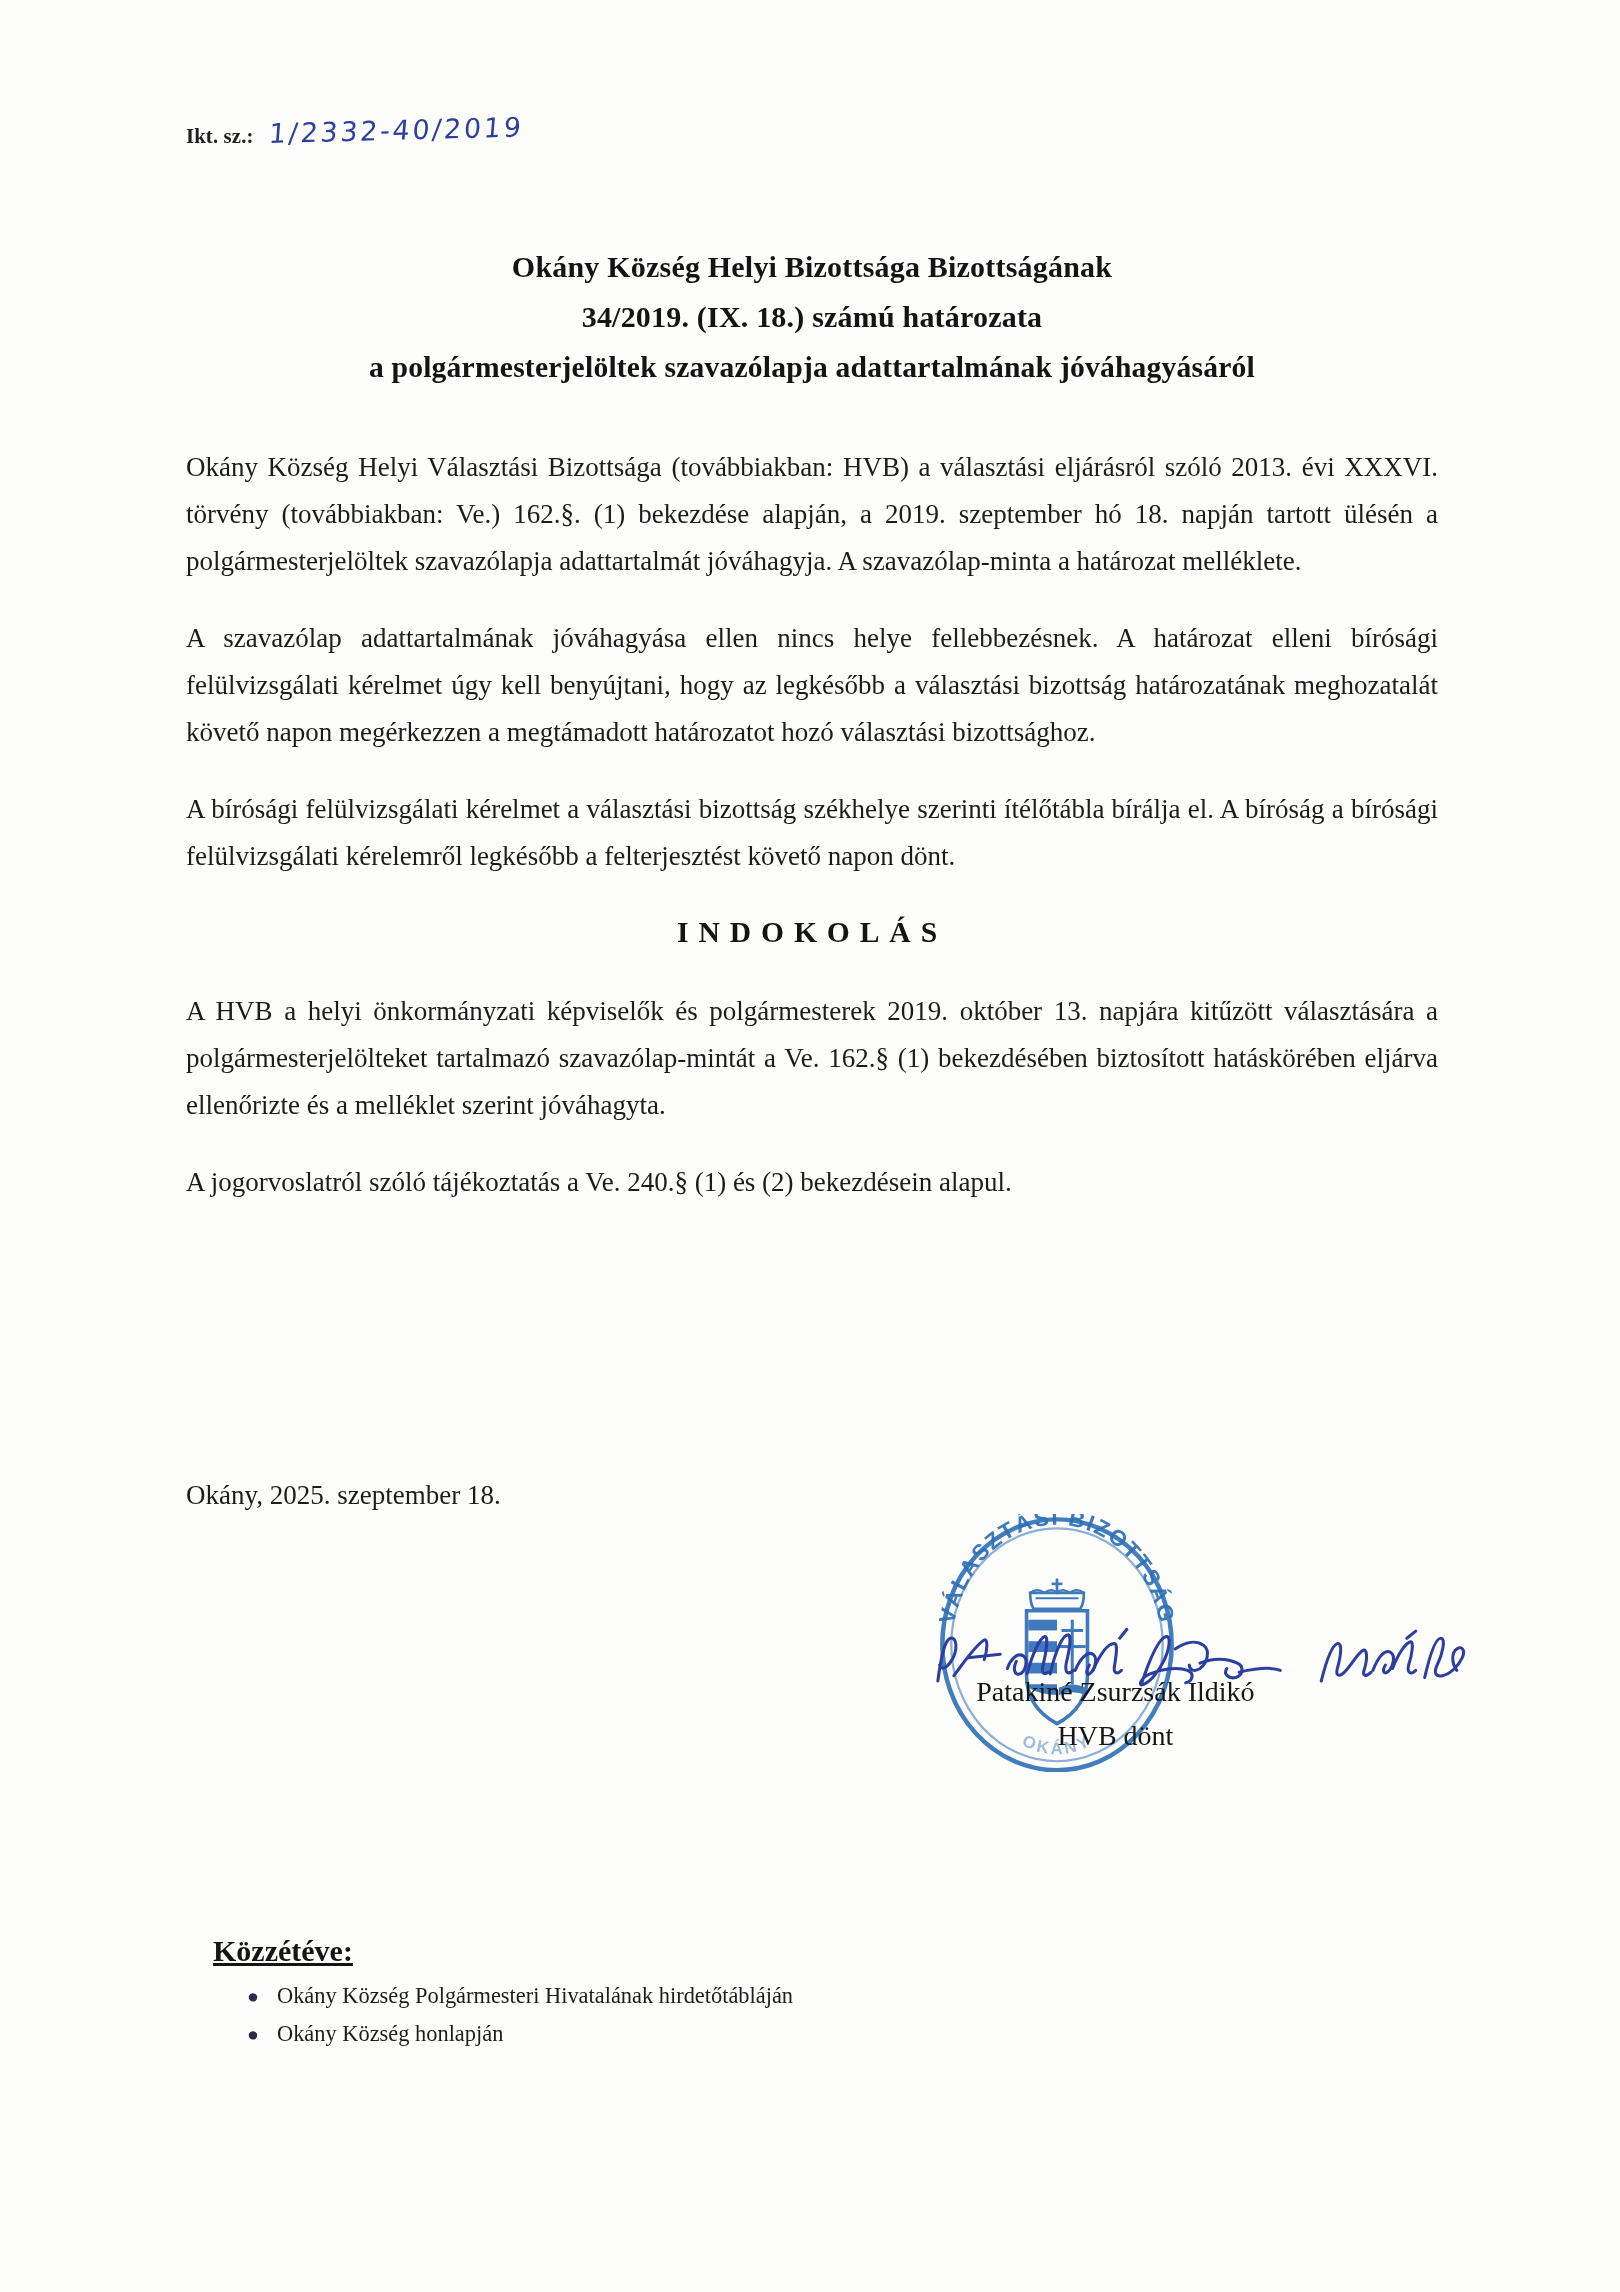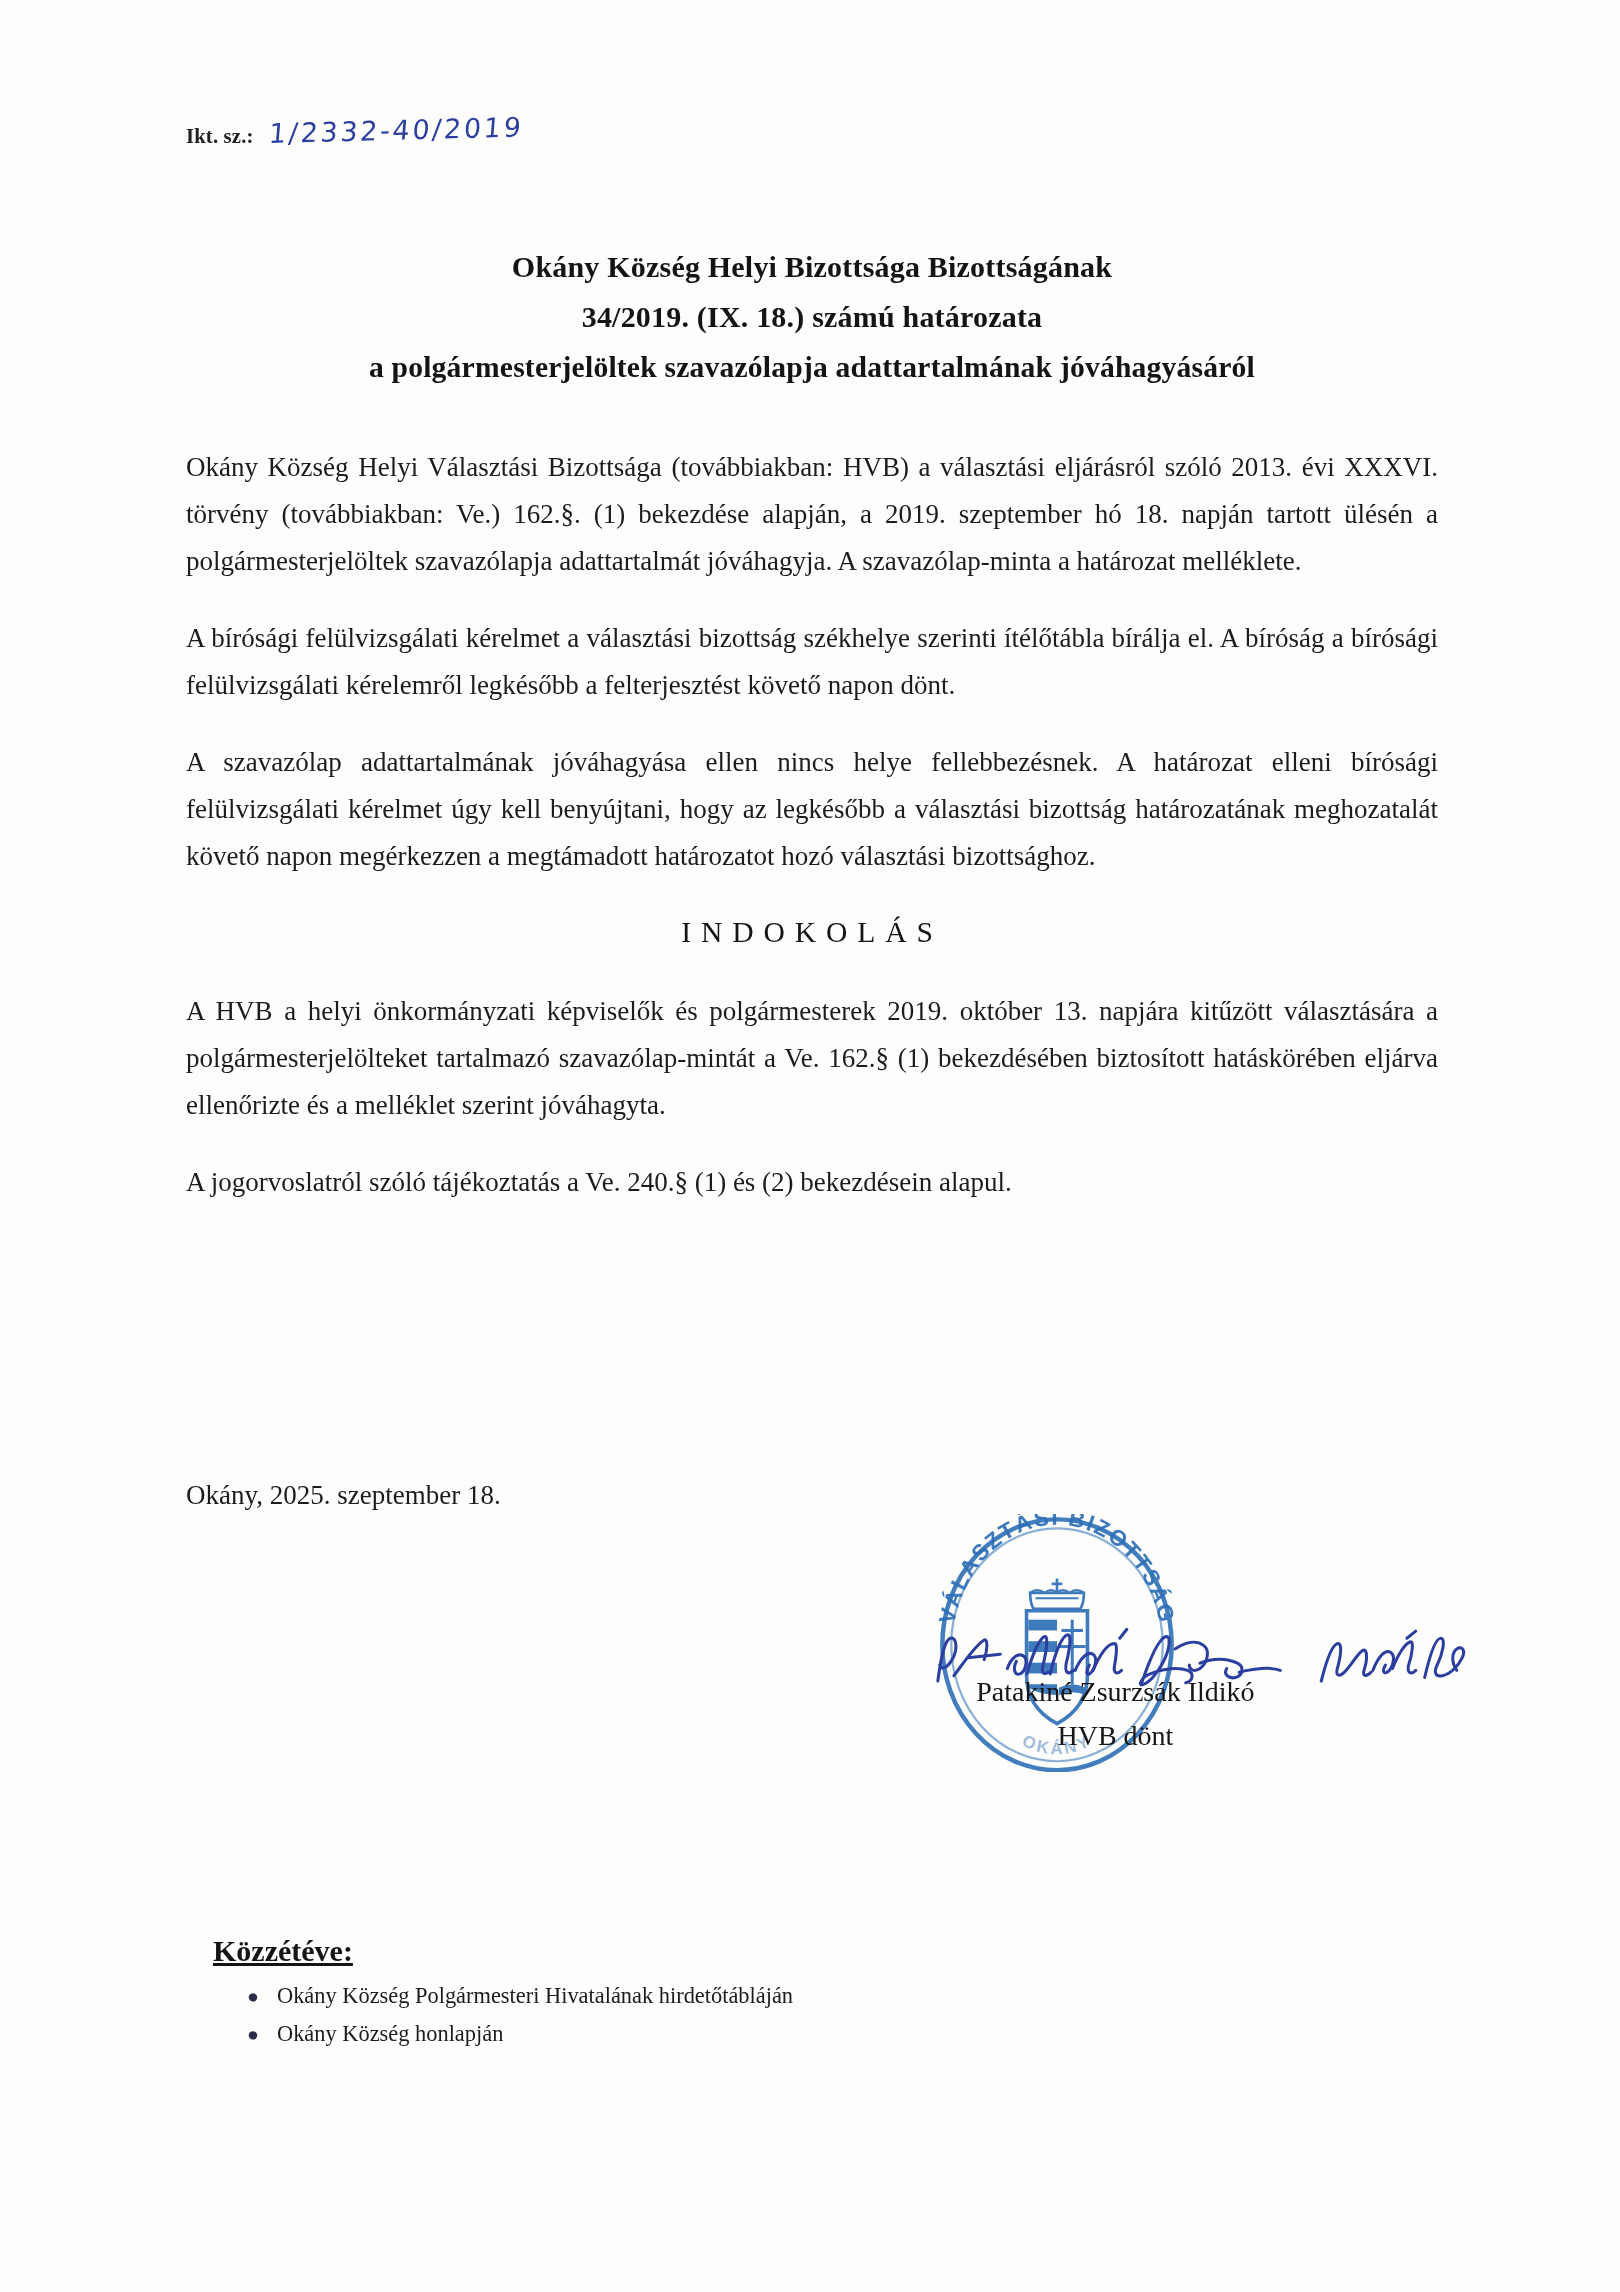--- a/index.html
+++ b/index.html
@@ -194,8 +194,8 @@
 
   <div class="body-block">
     <p class="para">Okány Község Helyi Választási Bizottsága (továbbiakban: HVB) a választási eljárásról szóló 2013. évi XXXVI. törvény (továbbiakban: Ve.) 162.§. (1) bekezdése alapján, a 2019. szeptember hó 18. napján tartott ülésén a polgármesterjelöltek szavazólapja adattartalmát jóváhagyja. A szavazólap-minta a határozat melléklete.</p>
+    <p class="para">A szavazólap adattartalmának jóváhagyása ellen nincs helye fellebbezésnek. A határozat elleni bírósági felülvizsgálati kérelmet úgy kell benyújtani, hogy az legkésőbb a választási bizottság határozatának meghozatalát követő napon megérkezzen a megtámadott határozatot hozó választási bizottsághoz.</p>
     <p class="para">A bírósági felülvizsgálati kérelmet a választási bizottság székhelye szerinti ítélőtábla bírálja el. A bíróság a bírósági felülvizsgálati kérelemről legkésőbb a felterjesztést követő napon dönt.</p>
-    <p class="para">A szavazólap adattartalmának jóváhagyása ellen nincs helye fellebbezésnek. A határozat elleni bírósági felülvizsgálati kérelmet úgy kell benyújtani, hogy az legkésőbb a választási bizottság határozatának meghozatalát követő napon megérkezzen a megtámadott határozatot hozó választási bizottsághoz.</p>
     <div class="section-heading">INDOKOLÁS</div>
     <p class="para">A HVB a helyi önkormányzati képviselők és polgármesterek 2019. október 13. napjára kitűzött választására a polgármesterjelölteket tartalmazó szavazólap-mintát a Ve. 162.§ (1) bekezdésében biztosított hatáskörében eljárva ellenőrizte és a melléklet szerint jóváhagyta.</p>
     <p class="para">A jogorvoslatról szóló tájékoztatás a Ve. 240.§ (1) és (2) bekezdésein alapul.</p>

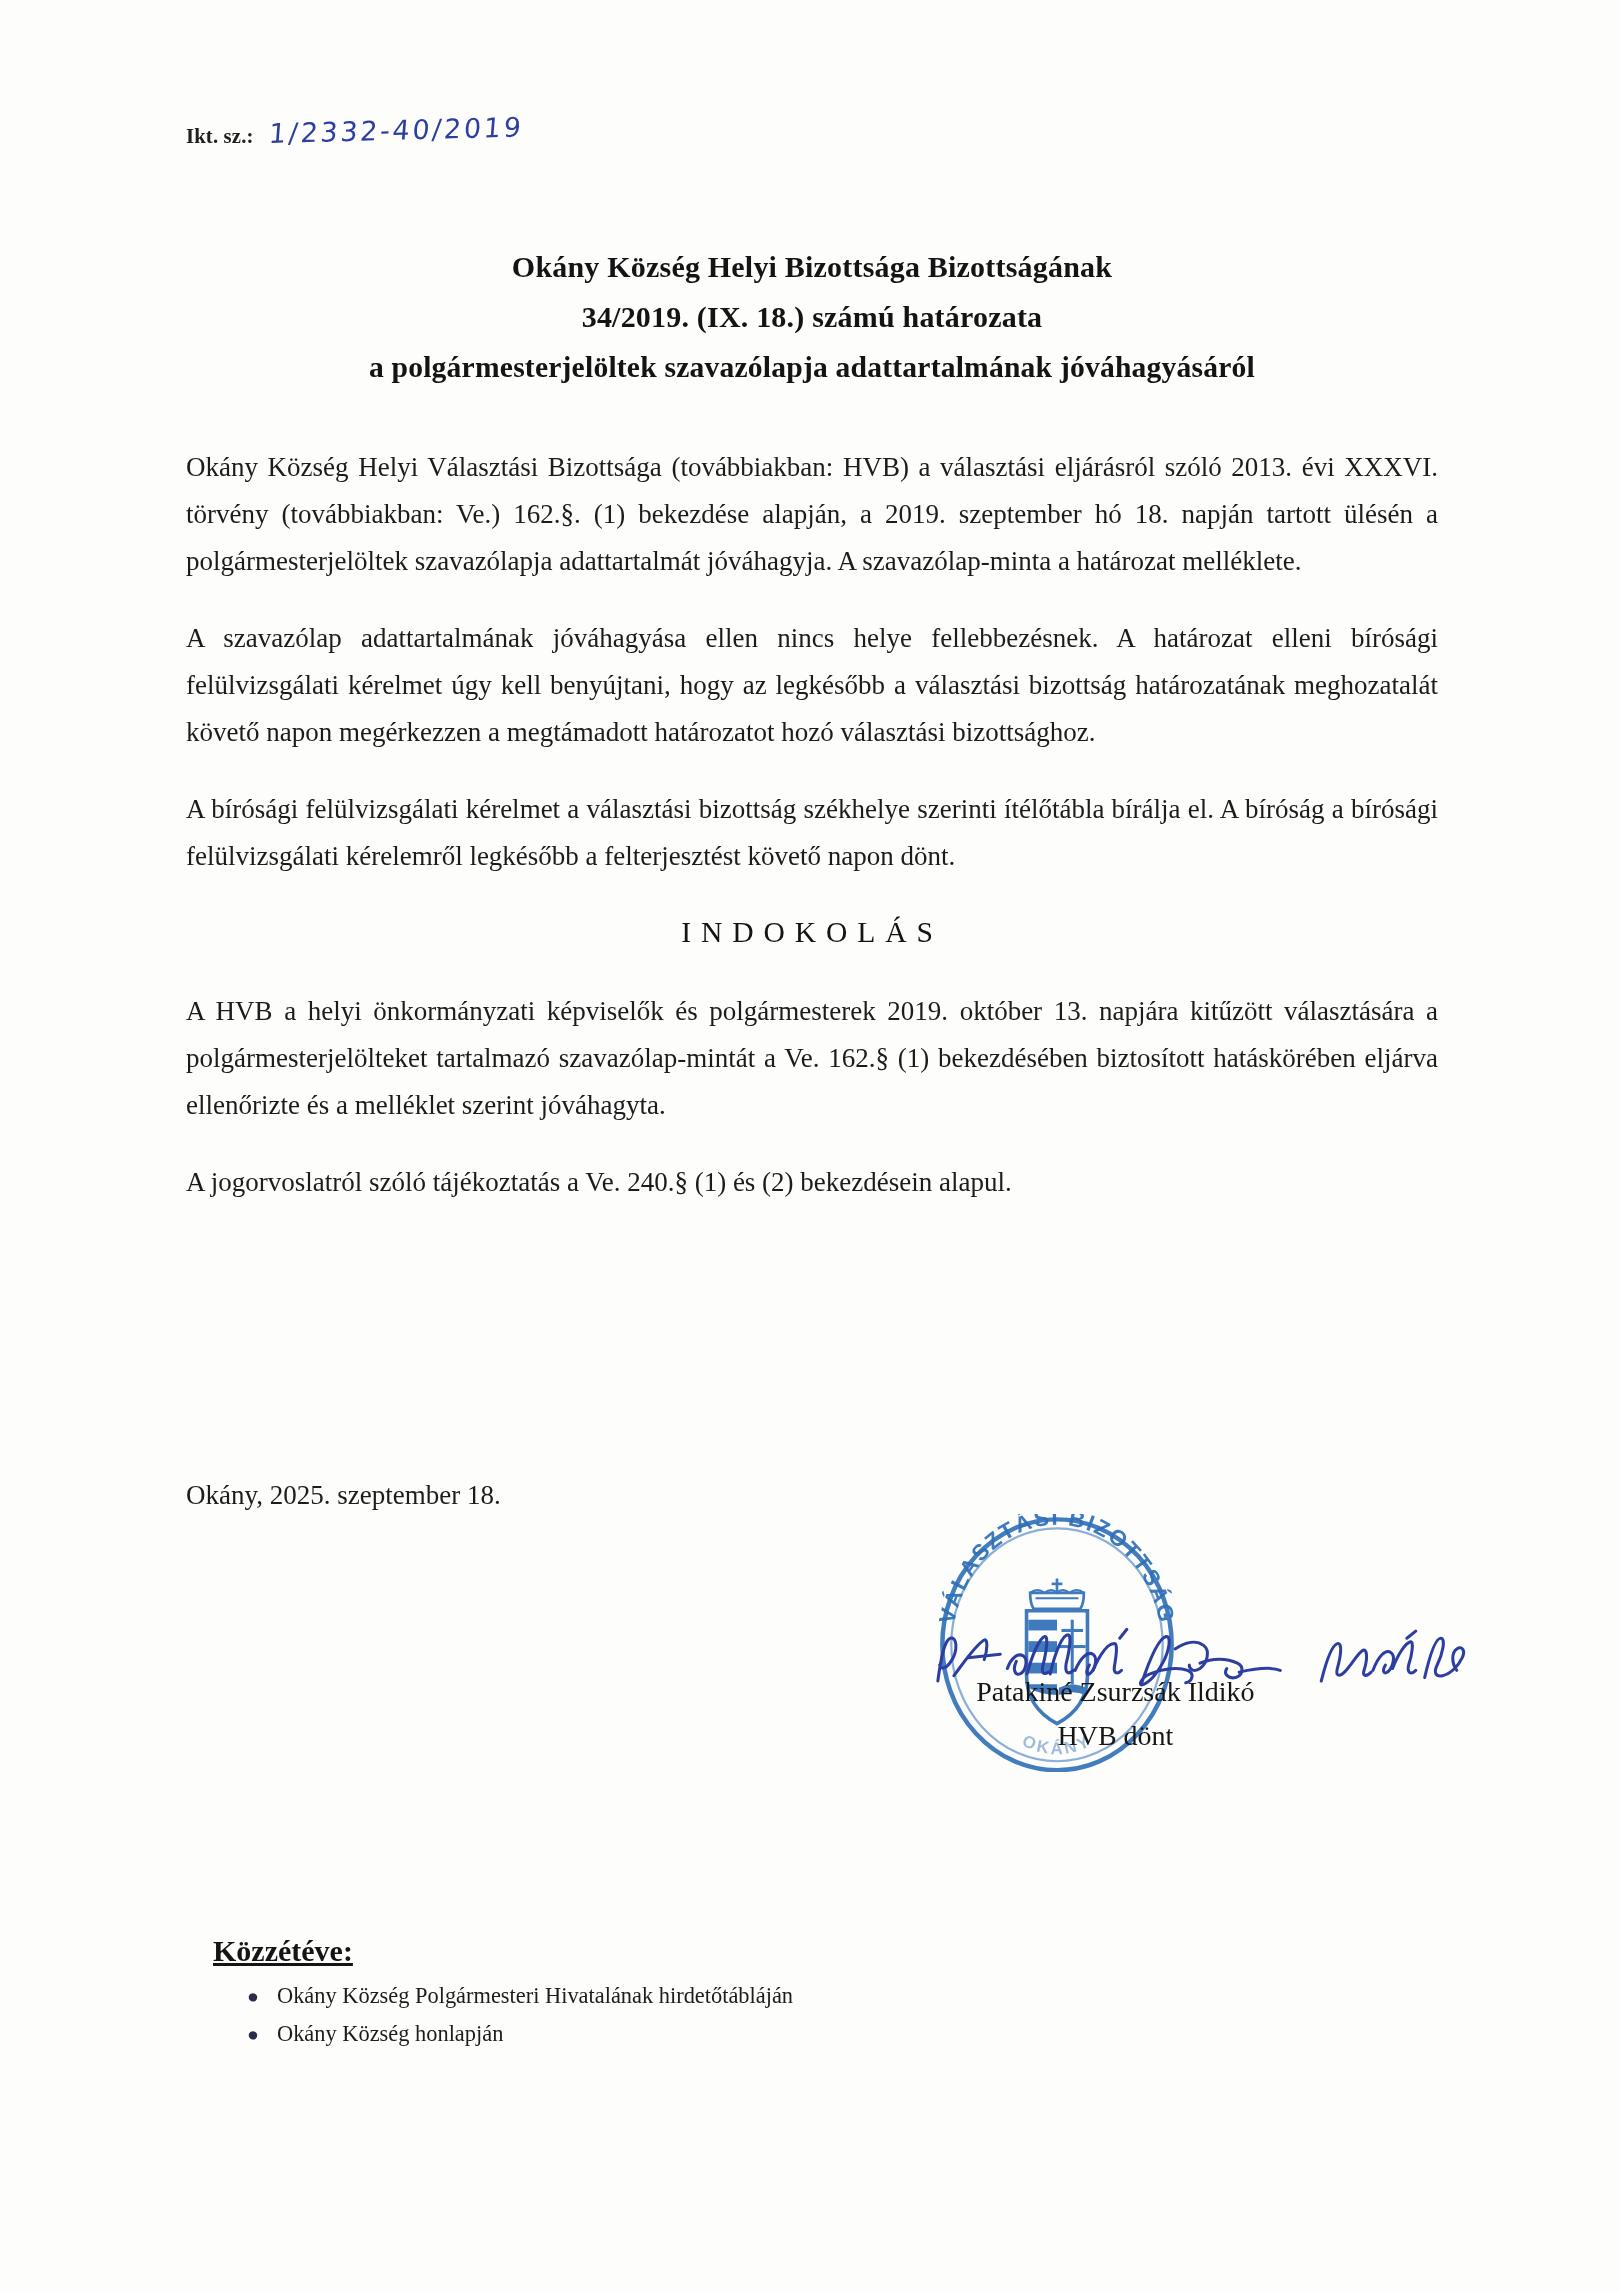--- a/index.html
+++ b/index.html
@@ -83,7 +83,7 @@
   .section-heading {
     margin: 36px 0 39px 0;
     text-align: center;
-    font-weight: normal;
+    font-weight: bold;
     font-size: 29.6px;
     letter-spacing: 9.9px;
     color: #141414;

